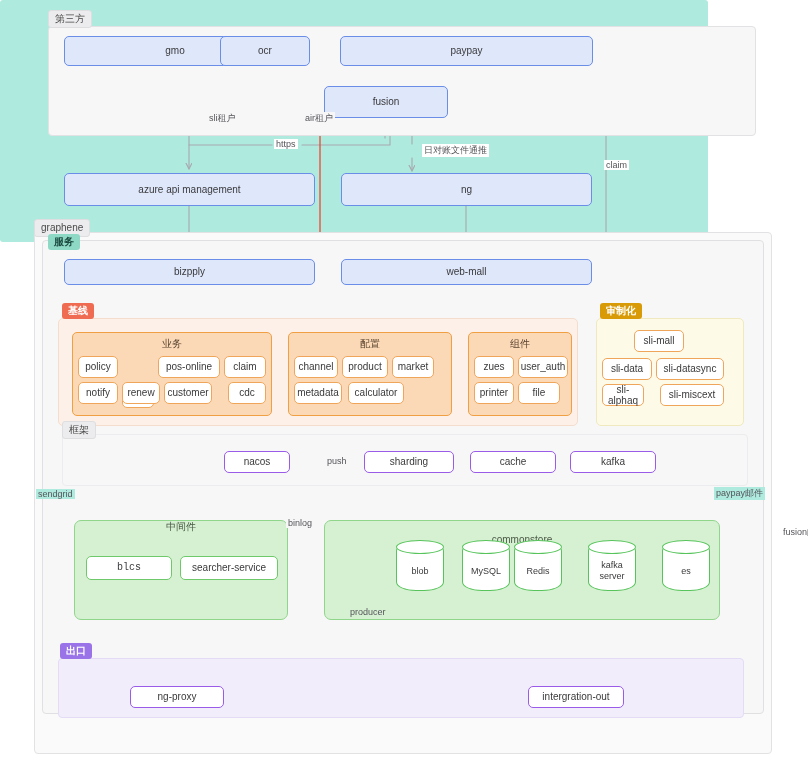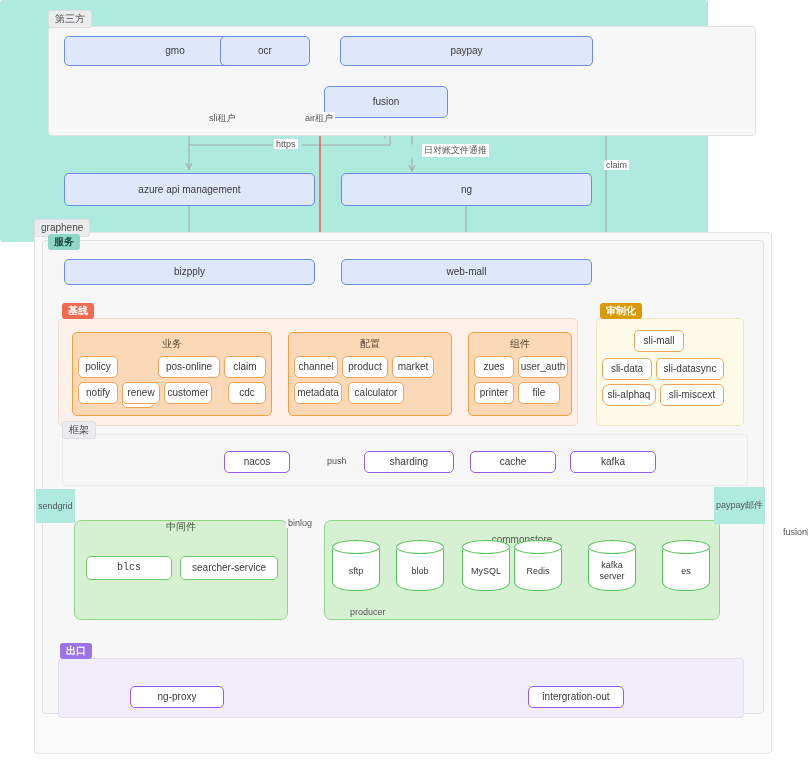--- a/index.html
+++ b/index.html
@@ -308,7 +308,7 @@
   <div class="node n-white" style="left:634px; top:330px; width:50px; height:22px;">sli-mall</div>
   <div class="node n-white" style="left:602px; top:358px; width:50px; height:22px;">sli-data</div>
   <div class="node n-white" style="left:656px; top:358px; width:68px; height:22px;">sli-datasync</div>
-  <div class="node n-white" style="left:602px; top:384px; width:54px; height:22px;border-radius:8px;">sli-alphaq</div>
+  <div class="node n-white" style="left:602px; top:384px; width:42px; height:22px;">sli-alphaq</div>
   <div class="node n-white" style="left:660px; top:384px; width:64px; height:22px;">sli-miscext</div>
 
   <div class="node n-purple" style="left:224px; top:451px; width:66px; height:22px;">nacos</div>

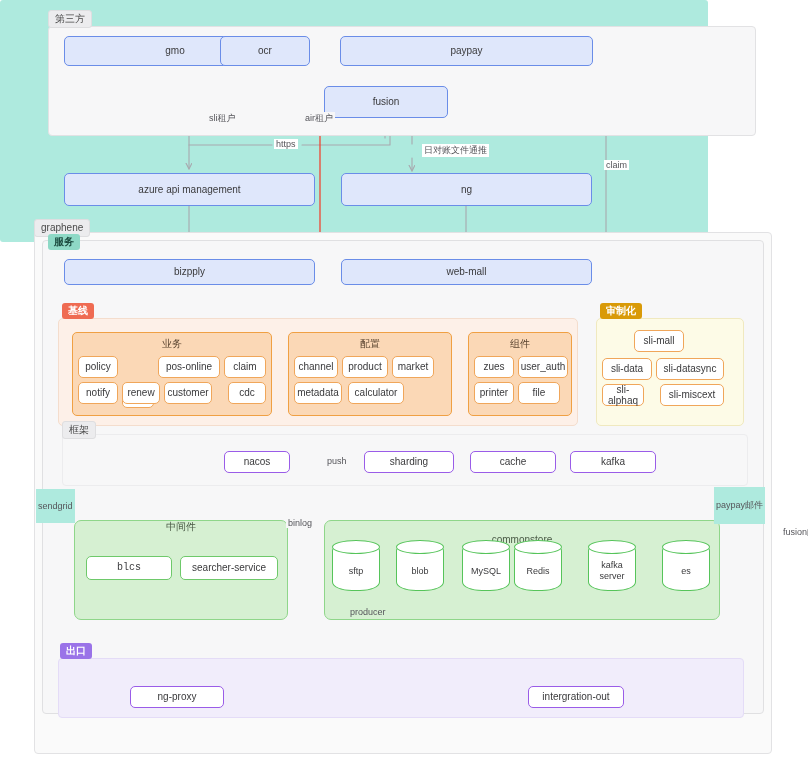--- a/index.html
+++ b/index.html
@@ -126,7 +126,7 @@
     white-space: nowrap;
   }
   .elabel.onwhite { background: #ffffff; padding: 0 2px; }
-  .elabel.onteal { background: #aeeade; padding: 12px 2px; }
+  .elabel.onteal { background: #aeeade; padding: 0 2px; }
   .elabel.ongreen { background: #d6f0d2; padding: 0 2px; }
   .elabel.ongray { background: #f7f7f8; padding: 0 2px; }
 </style>

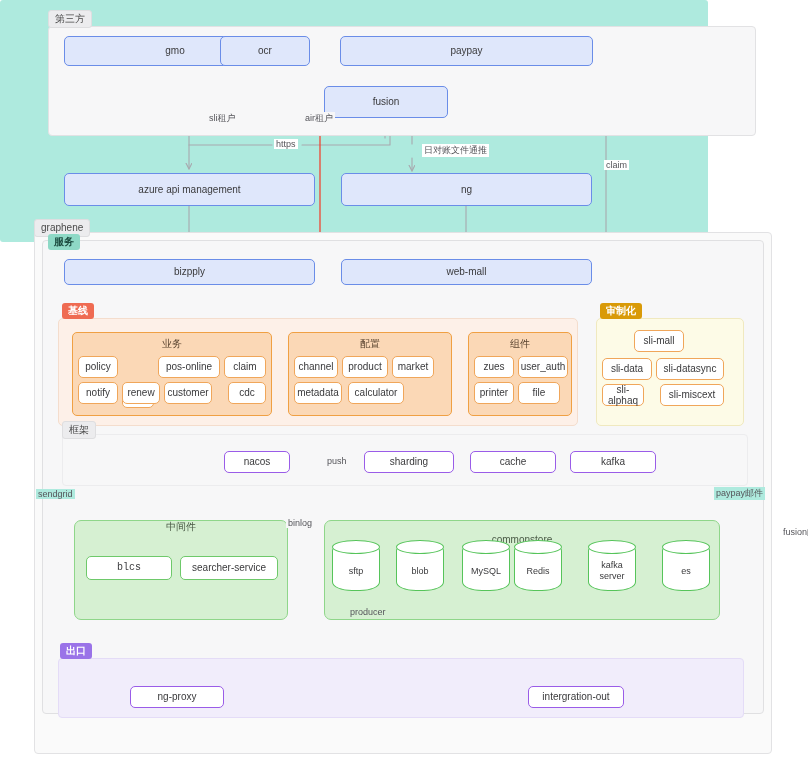--- a/index.html
+++ b/index.html
@@ -321,11 +321,6 @@
   <div class="node n-white" style="left:180px; top:556px; width:98px;  height:24px; border-color:#6ec96a;">searcher-service</div>
 
   <div class="grpwhite-title" style="left:324px; top:534px; width:396px;">commonstore</div>
-  <div class="cyl" style="left:332px; top:540px;">
-    <div class="body"></div>
-      <div class="top"></div>
-    <div class="lbl">sftp</div>
-  </div>
   <div class="cyl" style="left:396px; top:540px;">
     <div class="body"></div>
       <div class="top"></div>

